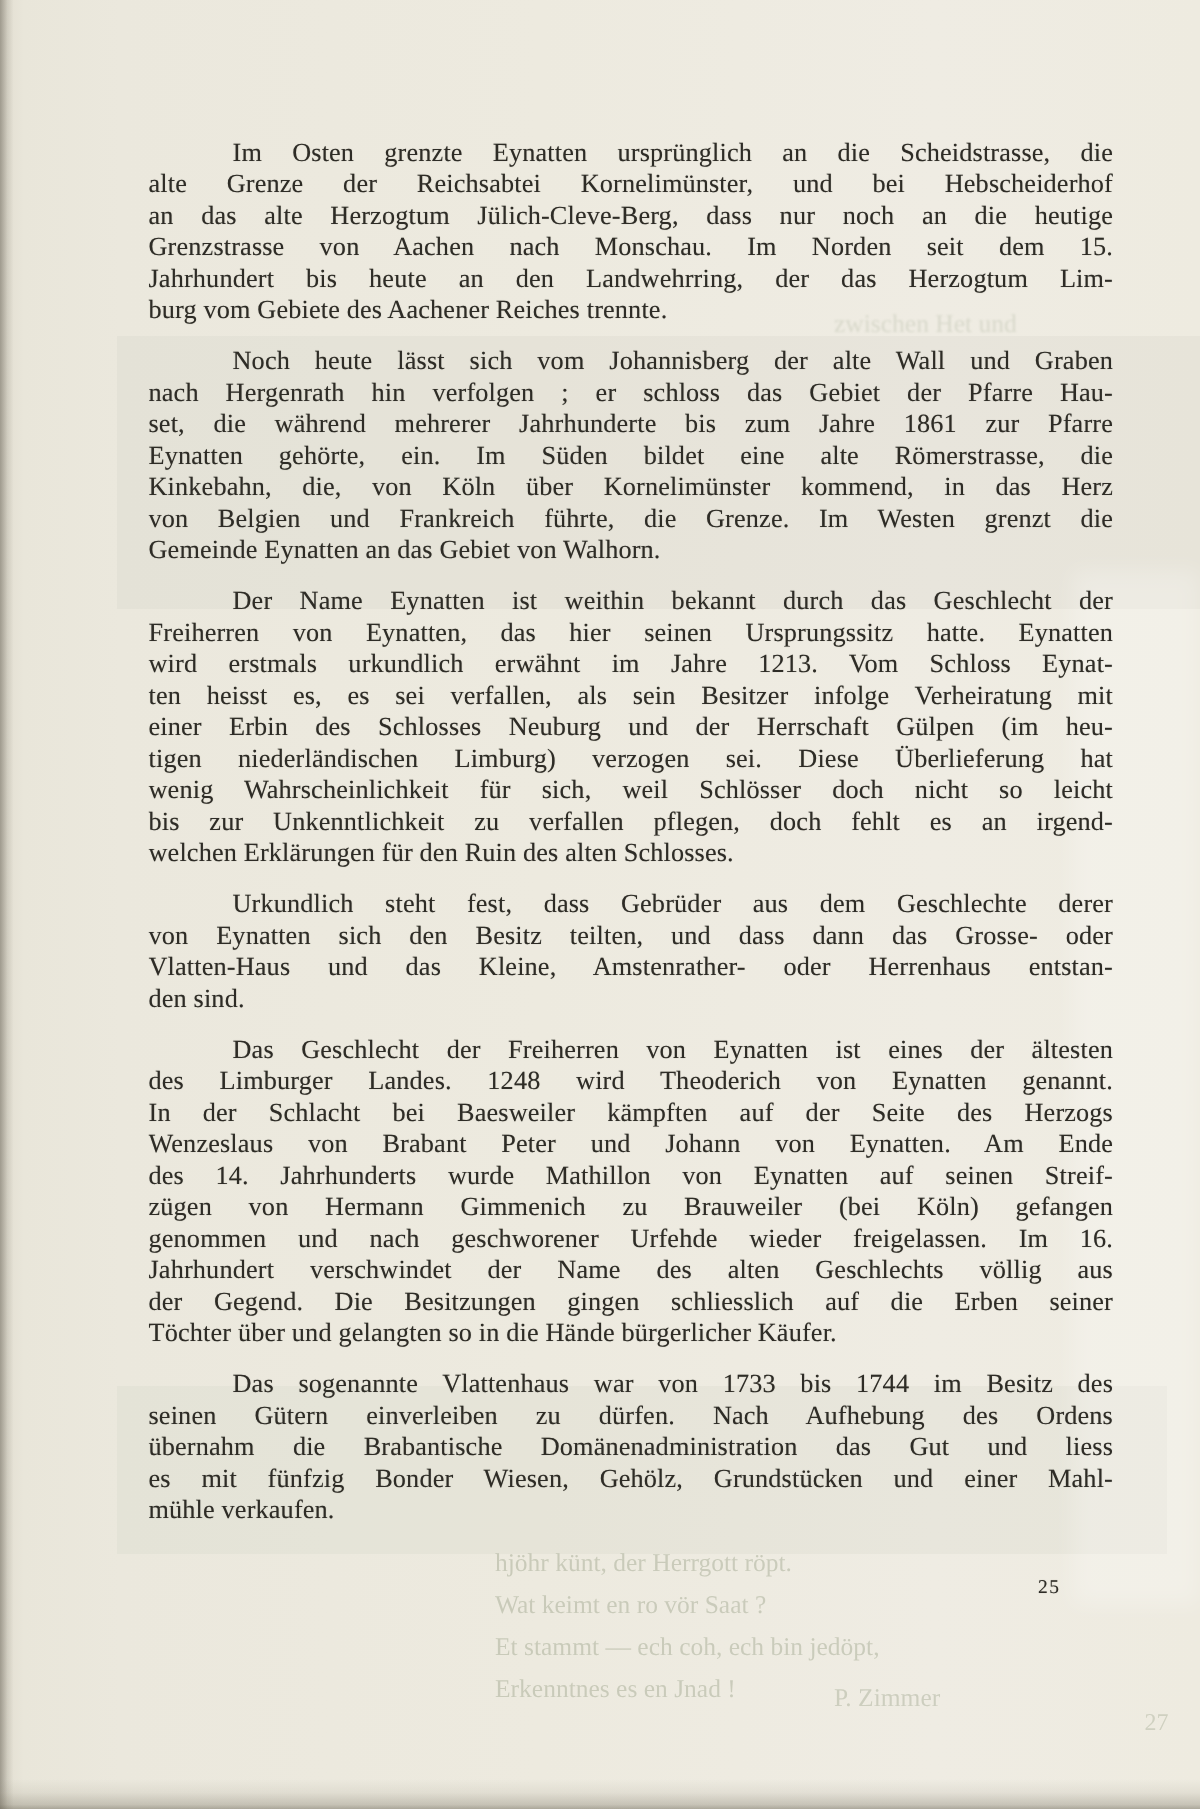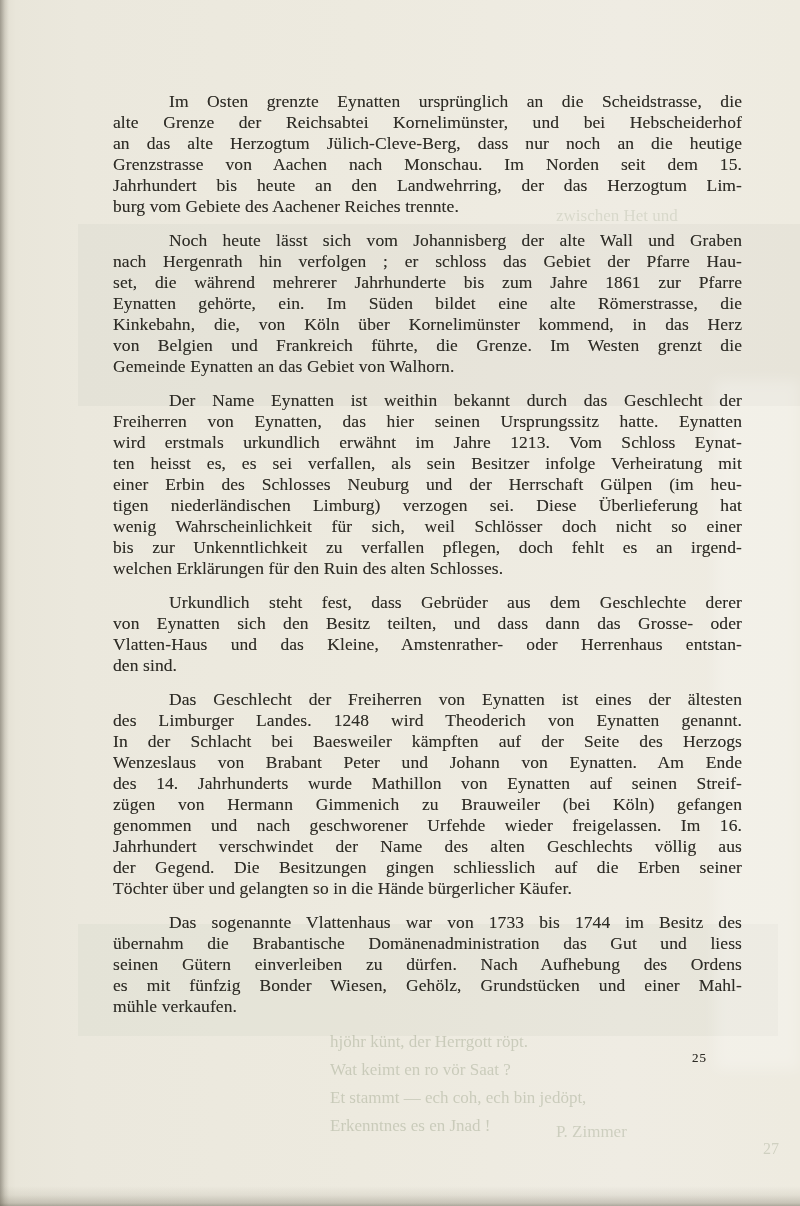--- a/index.html
+++ b/index.html
@@ -43,7 +43,6 @@
     letter-spacing: 0.1px;
     text-shadow: 0 0 0.6px rgba(46,44,38,0.4);
     overflow: hidden;
-    margin-left: 14px;
   }
   .line.first { padding-left: 56px; }
   .line.last { text-align-last: left; }

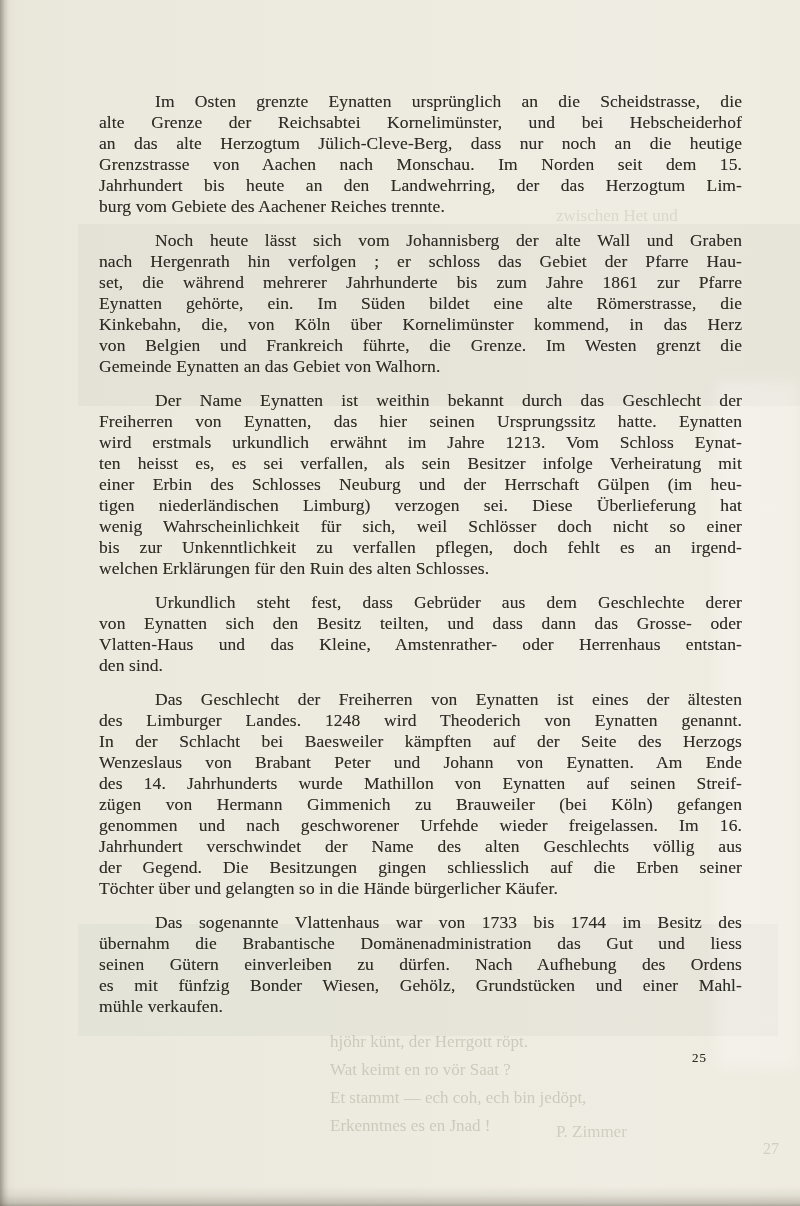--- a/index.html
+++ b/index.html
@@ -110,7 +110,7 @@
         <div class="line">ten heisst es, es sei verfallen, als sein Besitzer infolge Verheiratung mit</div>
         <div class="line">einer Erbin des Schlosses Neuburg und der Herrschaft Gülpen (im heu-</div>
         <div class="line">tigen niederländischen Limburg) verzogen sei. Diese Überlieferung hat</div>
-        <div class="line">wenig Wahrscheinlichkeit für sich, weil Schlösser doch nicht so einer</div>
+        <div class="line">wenig Wahrscheinlichkeit für sich, weil Schlösser doch nicht so leicht</div>
         <div class="line">bis zur Unkenntlichkeit zu verfallen pflegen, doch fehlt es an irgend-</div>
         <div class="line last">welchen Erklärungen für den Ruin des alten Schlosses.</div>
       </div>

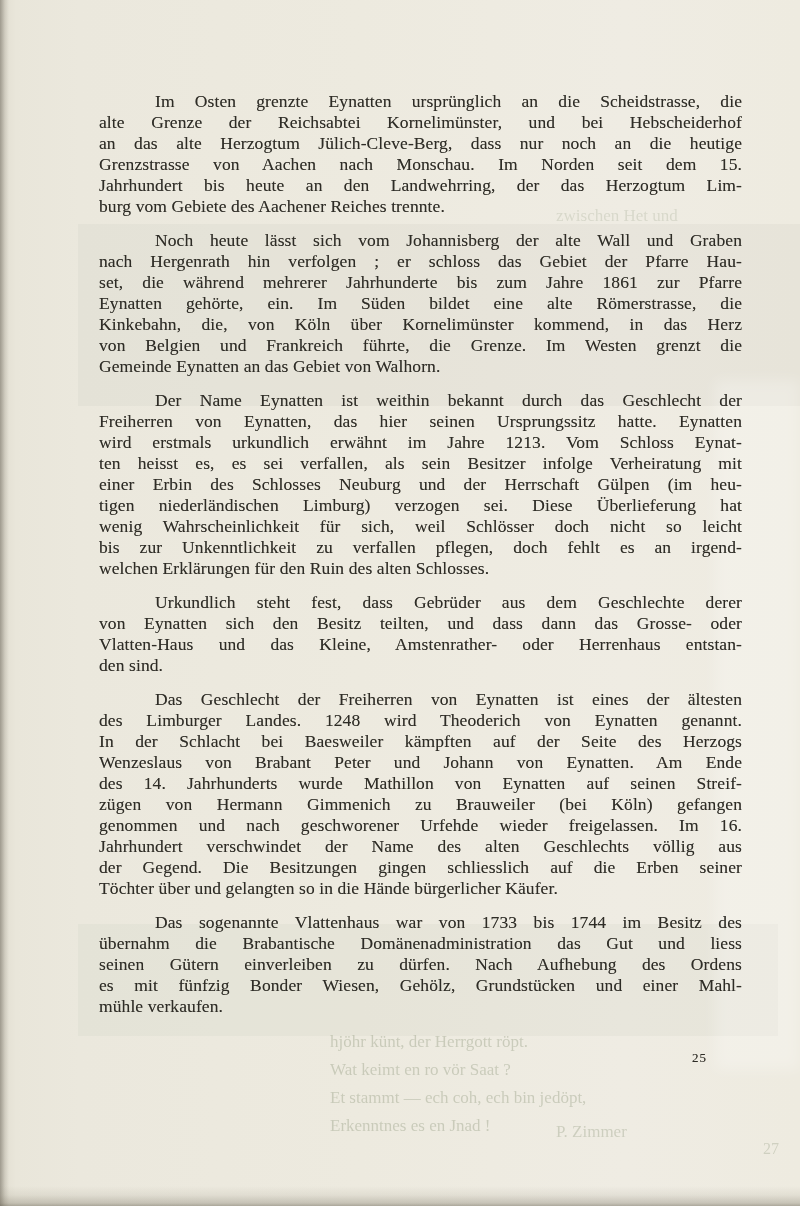--- a/index.html
+++ b/index.html
@@ -134,8 +134,8 @@
       </div>
       <div class="para">
         <div class="line first">Das sogenannte Vlattenhaus war von 1733 bis 1744 im Besitz des</div>
+        <div class="line">seinen Gütern einverleiben zu dürfen. Nach Aufhebung des Ordens</div>
         <div class="line">übernahm die Brabantische Domänenadministration das Gut und liess</div>
-        <div class="line">seinen Gütern einverleiben zu dürfen. Nach Aufhebung des Ordens</div>
         <div class="line">es mit fünfzig Bonder Wiesen, Gehölz, Grundstücken und einer Mahl-</div>
         <div class="line last">mühle verkaufen.</div>
       </div>

